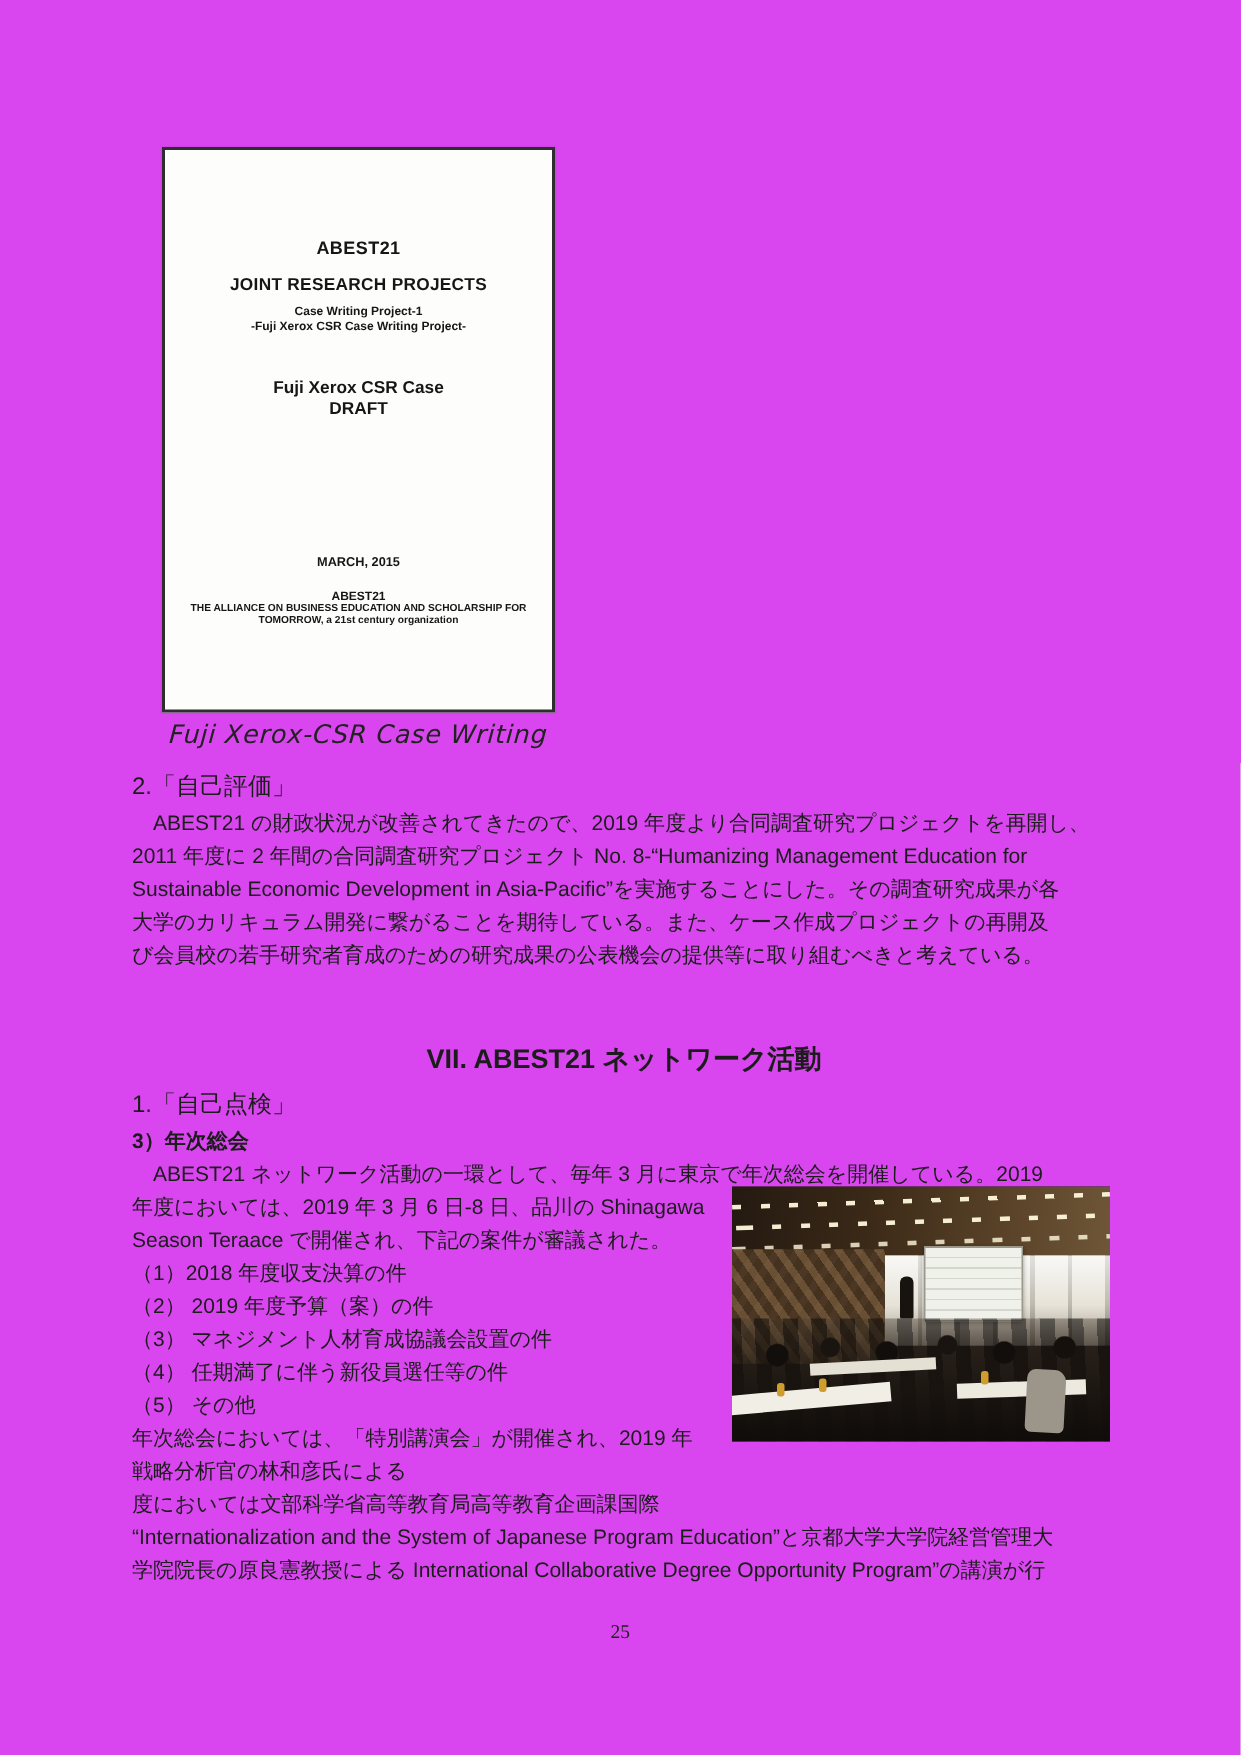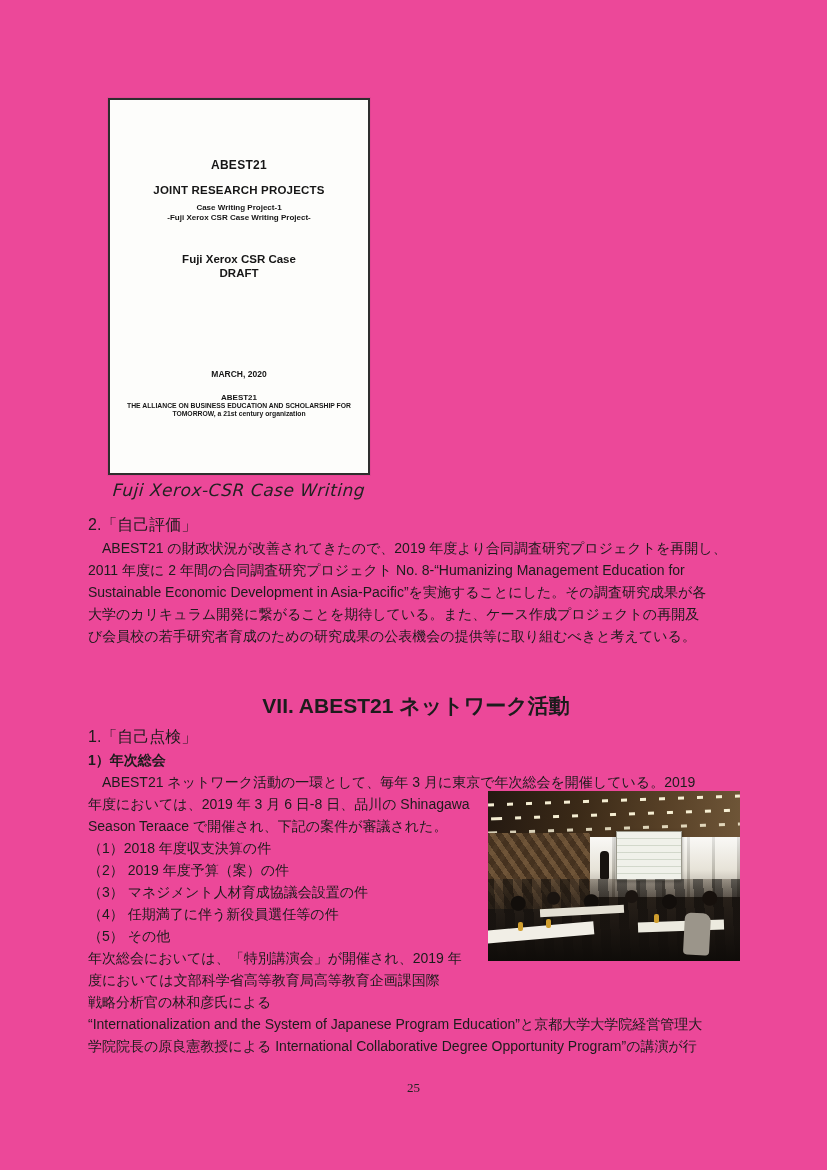--- a/index.html
+++ b/index.html
@@ -5,7 +5,7 @@
   html,body { margin:0; padding:0; background:#e8e8e8; }
   .page {
     position:relative; width:827px; height:1170px; margin:0 auto;
-    background:#ec4899; overflow:hidden;
+    background:#d946ef; overflow:hidden;
     font-family:"Liberation Sans","DejaVu Sans",sans-serif;
     color:#1c1c1c;
   }

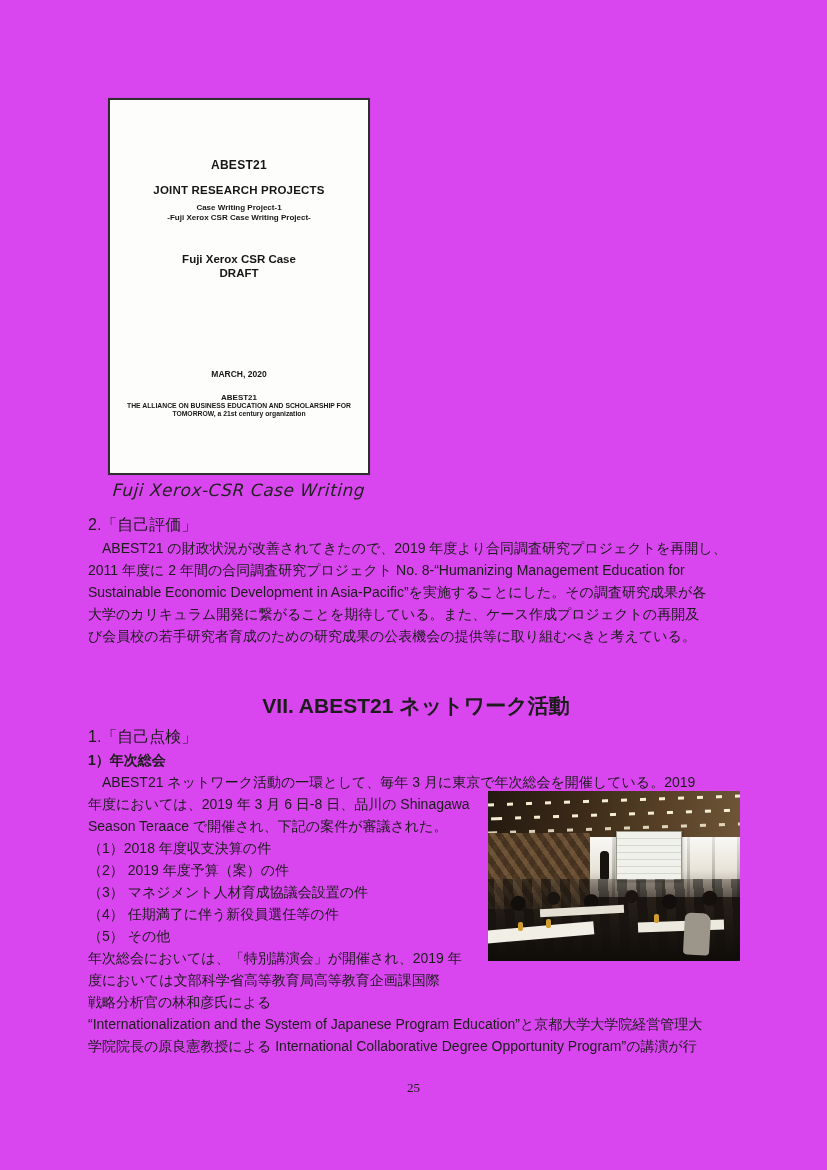--- a/index.html
+++ b/index.html
@@ -132,7 +132,7 @@
     <div class="c-line c-t4">-Fuji Xerox CSR Case Writing Project-</div>
     <div class="c-line c-t5">Fuji Xerox CSR Case</div>
     <div class="c-line c-t6">DRAFT</div>
-    <div class="c-line c-t7">MARCH, 2020</div>
+    <div class="c-line c-t7">MARCH, 2015</div>
     <div class="c-line c-t8">ABEST21</div>
     <div class="c-line c-t9">THE ALLIANCE ON BUSINESS EDUCATION AND SCHOLARSHIP FOR</div>
     <div class="c-line c-t10">TOMORROW, a 21st century organization</div>

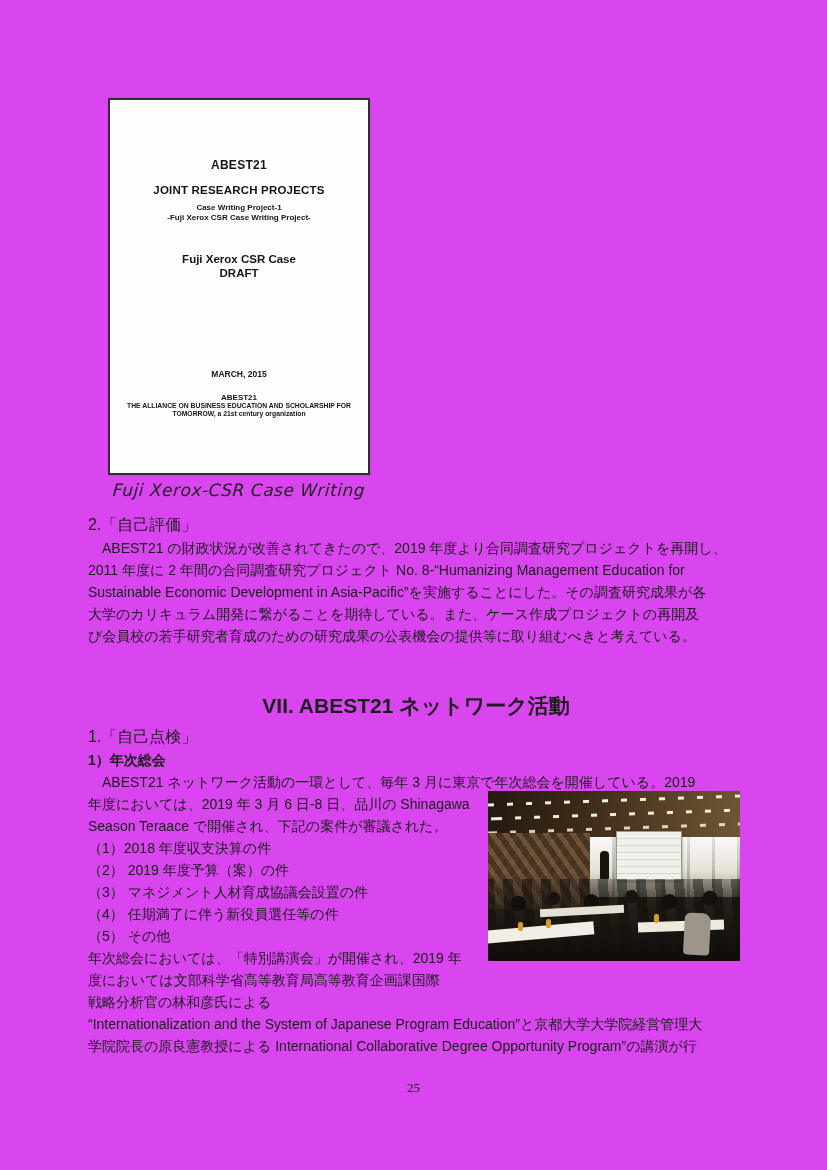--- a/index.html
+++ b/index.html
@@ -40,7 +40,7 @@
   .h-sec   { font-size:16px; font-weight:normal; line-height:24px; white-space:pre; }
   .line    { font-size:14px; line-height:22px; white-space:pre; }
   .narrow  { width:398px; overflow:hidden; }
-  .h-vii   { margin-top:46px; font-size:21px; font-weight:bold; line-height:26px;
+  .h-vii   { margin-top:46px; font-size:18px; font-weight:bold; line-height:26px;
              text-align:center; white-space:pre; }
   .h-sub1  { margin-top:6px; }
   .h-sub2  { font-size:14px; font-weight:bold; line-height:22px; white-space:pre; }

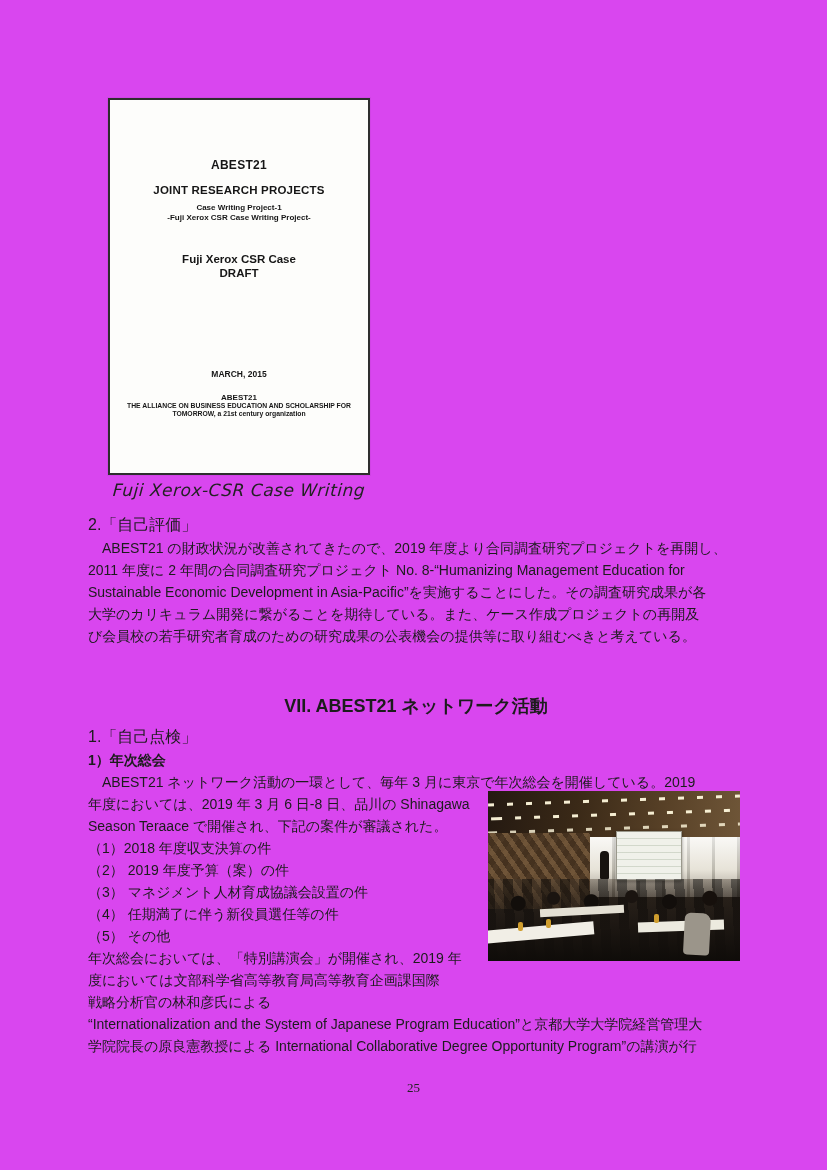--- a/index.html
+++ b/index.html
@@ -149,7 +149,7 @@
 
     <div class="h-vii">VII. ABEST21 ネットワーク活動</div>
     <div class="h-sec h-sub1">1.「自己点検」</div>
-    <div class="h-sub2">1）年次総会</div>
+    <div class="h-sub2">3）年次総会</div>
 
     <div class="line">　ABEST21 ネットワーク活動の一環として、毎年 3 月に東京で年次総会を開催している。2019</div>
     <div class="line narrow">年度においては、2019 年 3 月 6 日-8 日、品川の Shinagawa</div>

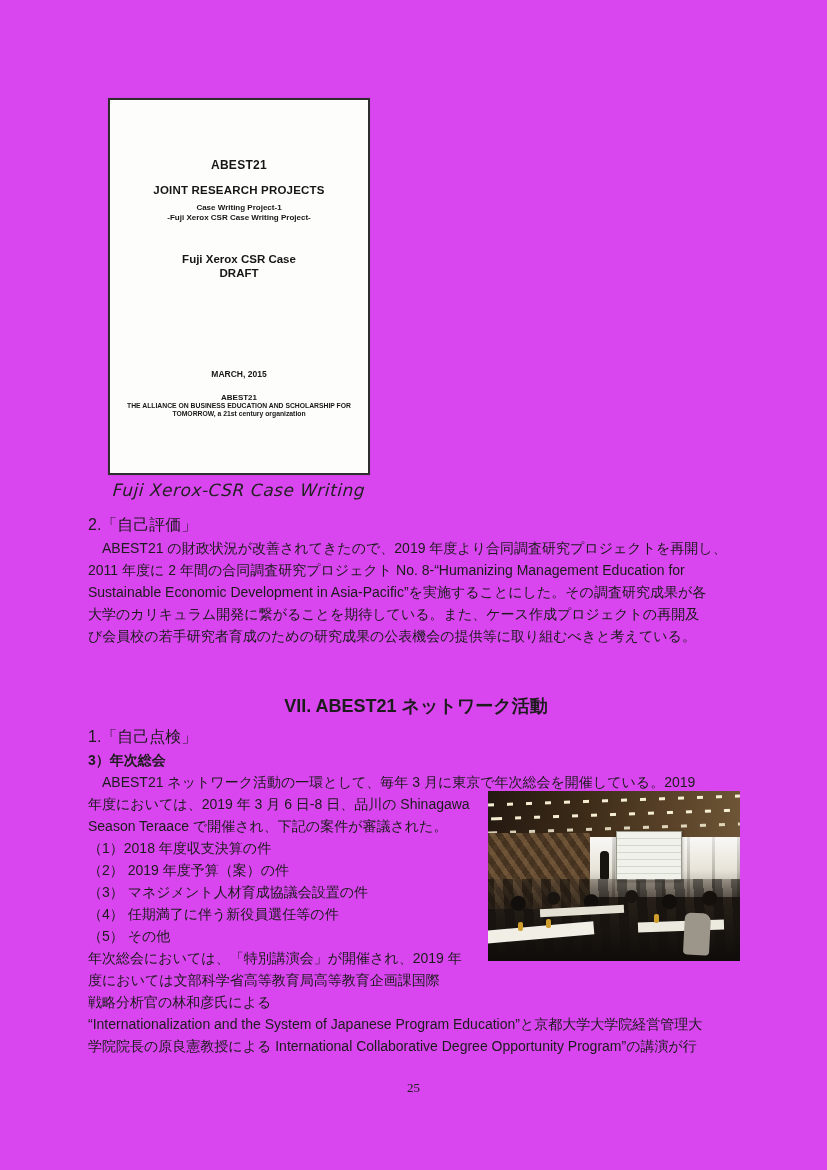--- a/index.html
+++ b/index.html
@@ -160,8 +160,8 @@
     <div class="line narrow">（4） 任期満了に伴う新役員選任等の件</div>
     <div class="line narrow">（5） その他</div>
     <div class="line narrow">年次総会においては、「特別講演会」が開催され、2019 年</div>
+    <div class="line narrow">戦略分析官の林和彦氏による</div>
     <div class="line narrow">度においては文部科学省高等教育局高等教育企画課国際</div>
-    <div class="line narrow">戦略分析官の林和彦氏による</div>
     <div class="line">“Internationalization and the System of Japanese Program Education”と京都大学大学院経営管理大</div>
     <div class="line">学院院長の原良憲教授による International Collaborative Degree Opportunity Program”の講演が行</div>
   </div>

